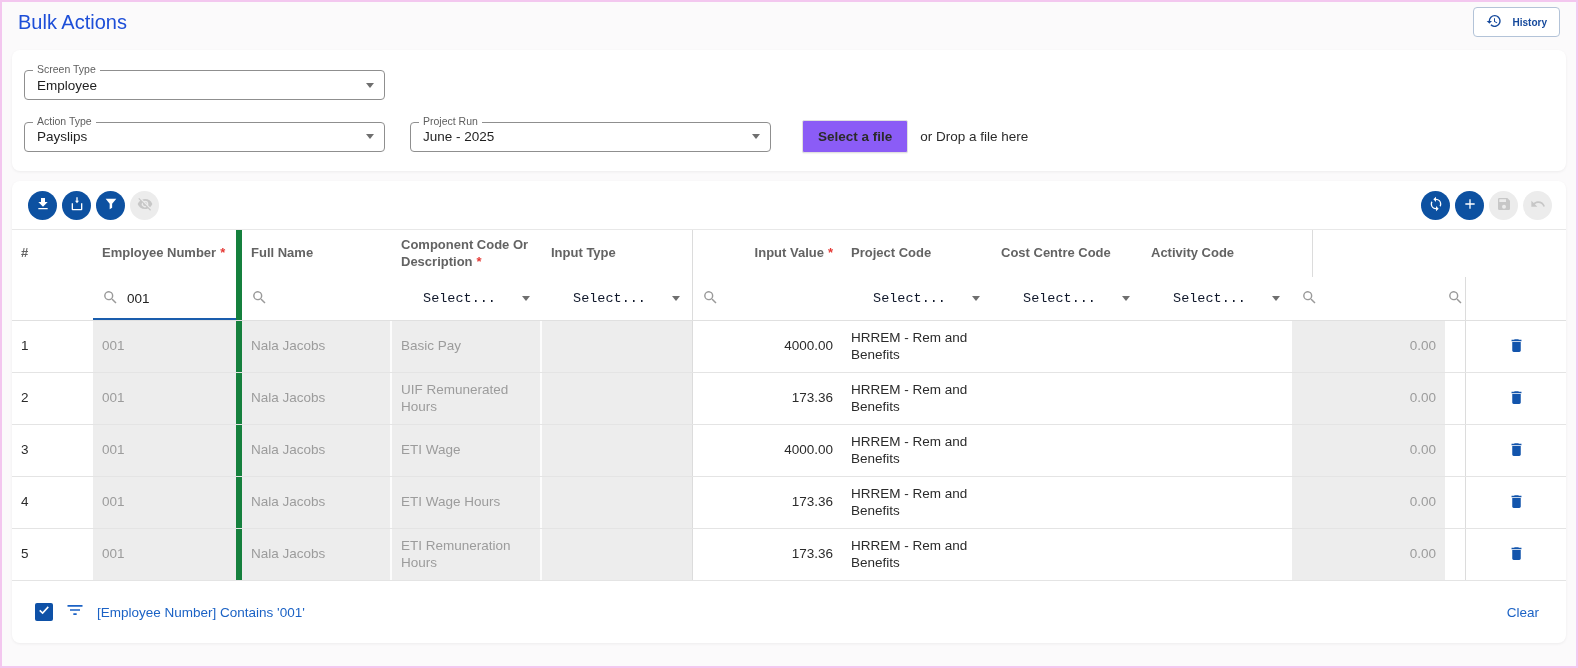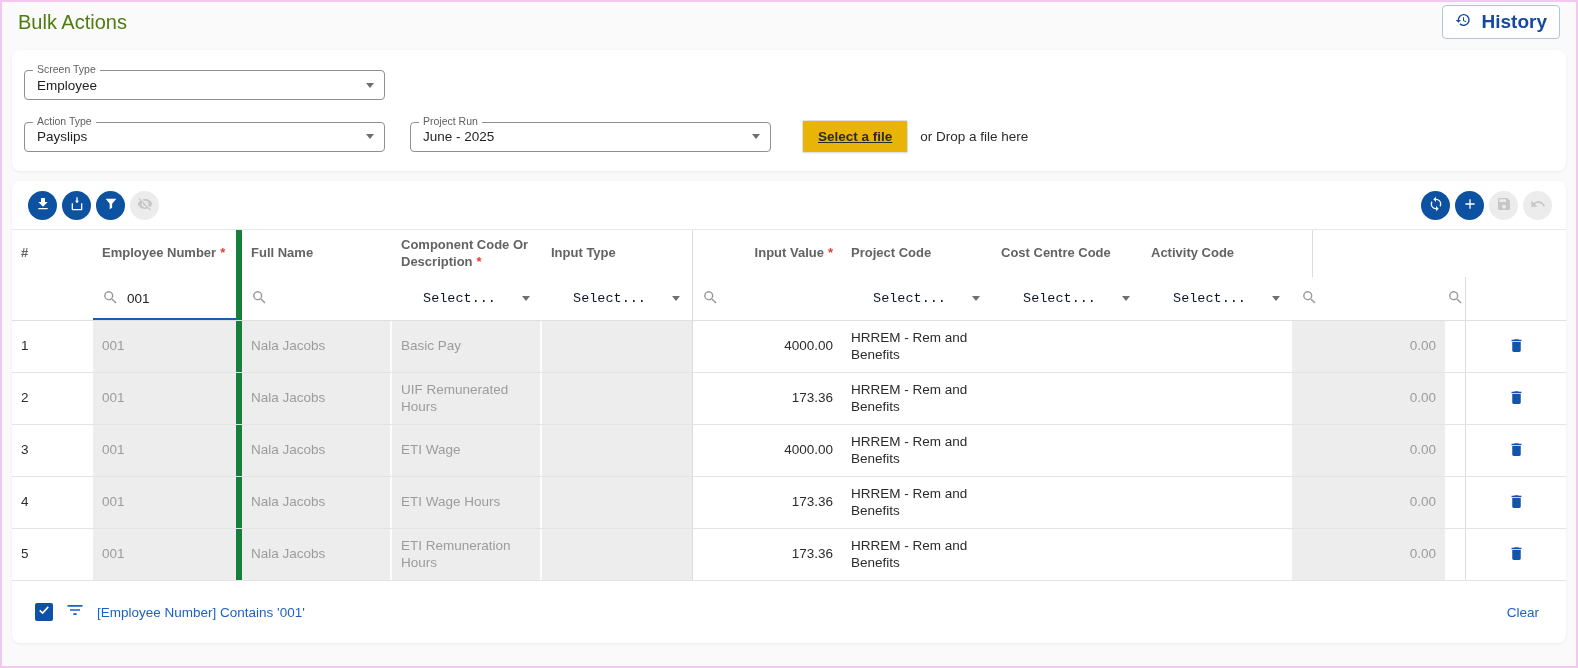--- a/index.html
+++ b/index.html
@@ -12,7 +12,7 @@
   }
   
   .topbar { height:40px; display:flex; align-items:center; justify-content:space-between; padding:0 16px; }
-  .page-title { font-size:20px; color:#4d7c0f; }
+  .page-title { font-size:20px; color:#1d4ed8; }
   .history-btn {
     display:flex; align-items:center; gap:11px;
     border:1px solid #b3c3d8; border-radius:4px; background:#fff;

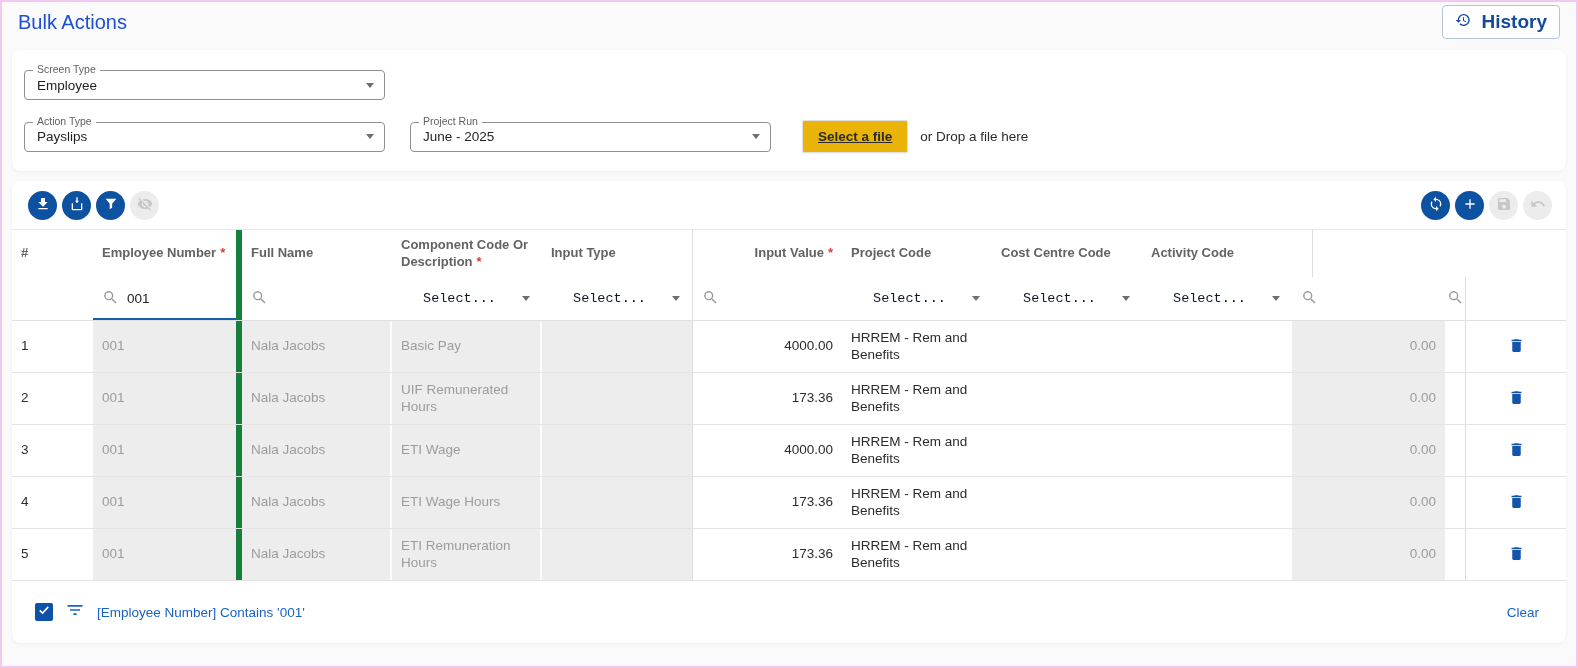--- a/index.html
+++ b/index.html
@@ -16,7 +16,7 @@
   .history-btn {
     display:flex; align-items:center; gap:11px;
     border:1px solid #b3c3d8; border-radius:4px; background:#fff;
-    padding:5px 12px; font-size:19px; font-weight:bold; color:#15499c; cursor:pointer;
+    padding:5px 12px; font-size:10px; font-weight:bold; color:#15499c; cursor:pointer;
   }
   .history-btn svg { width:16px; height:16px; fill:#15499c; }
   

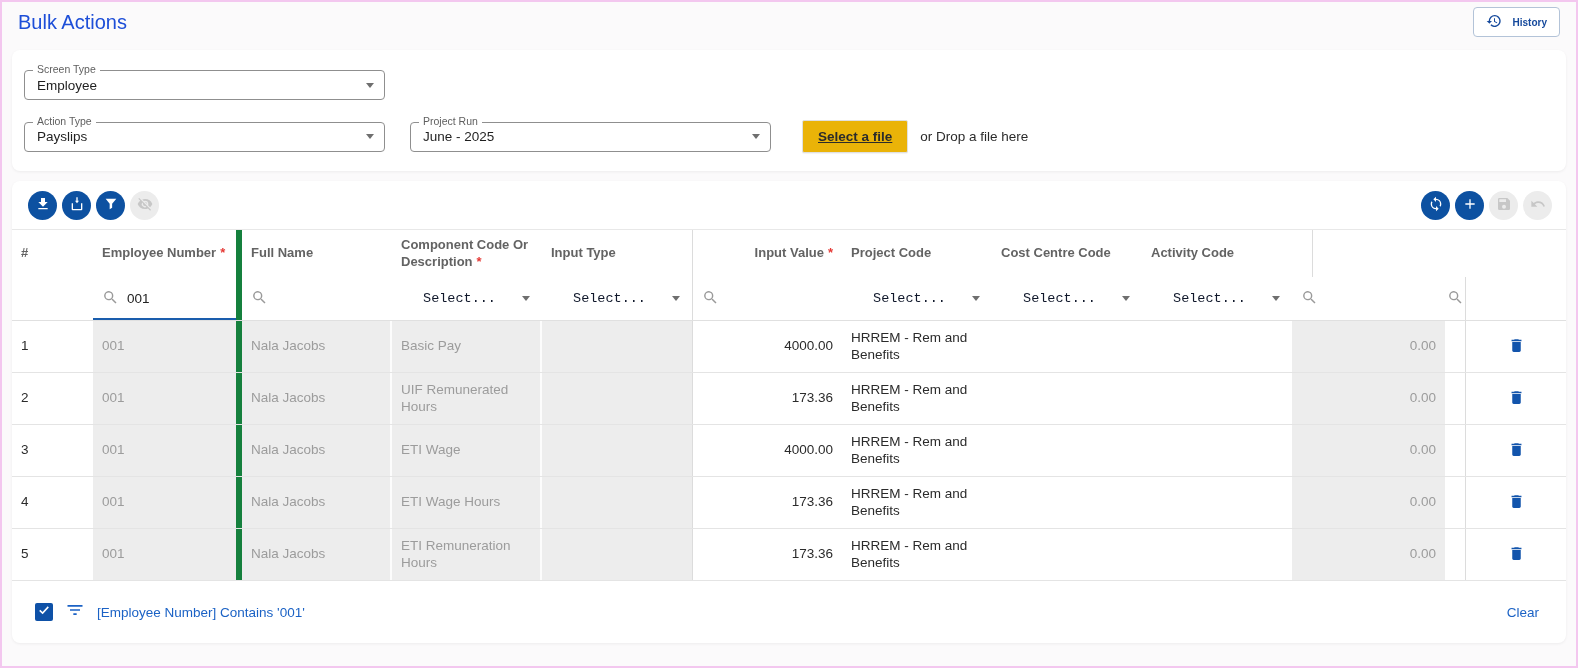--- a/index.html
+++ b/index.html
@@ -34,8 +34,8 @@
     border-left:4.5px solid transparent; border-right:4.5px solid transparent; border-top:5px solid #6f6f6f; }
   .sel-gap { width:25px; }
   .file-zone { display:flex; align-items:center; margin-left:31px; gap:12px; }
-  .file-btn { border:1px solid #e0e0e0; border-radius:2px; background:#eab308; box-shadow:0 1px 1px rgba(0,0,0,.05);
-    padding:8px 15px; font-size:13.5px; font-weight:bold; color:#2b2b2b; cursor:pointer;text-decoration:underline; }
+  .file-btn { border:1px solid #e0e0e0; border-radius:2px; background:#8b5cf6; box-shadow:0 1px 1px rgba(0,0,0,.05);
+    padding:8px 15px; font-size:13.5px; font-weight:bold; color:#2b2b2b; cursor:pointer; }
   .drop-hint { font-size:13.5px; color:#2b2b2b; }
   
   .grid-card { margin-top:10px; height:462px; display:flex; flex-direction:column; }

